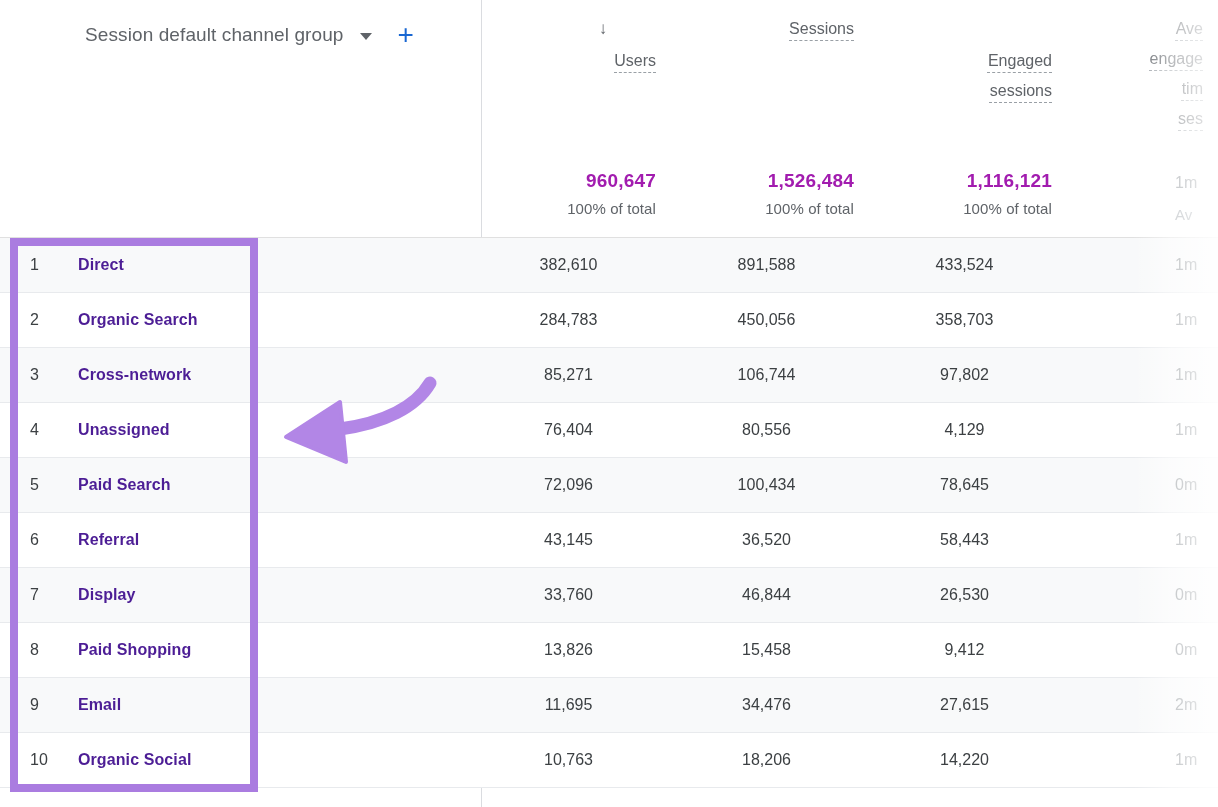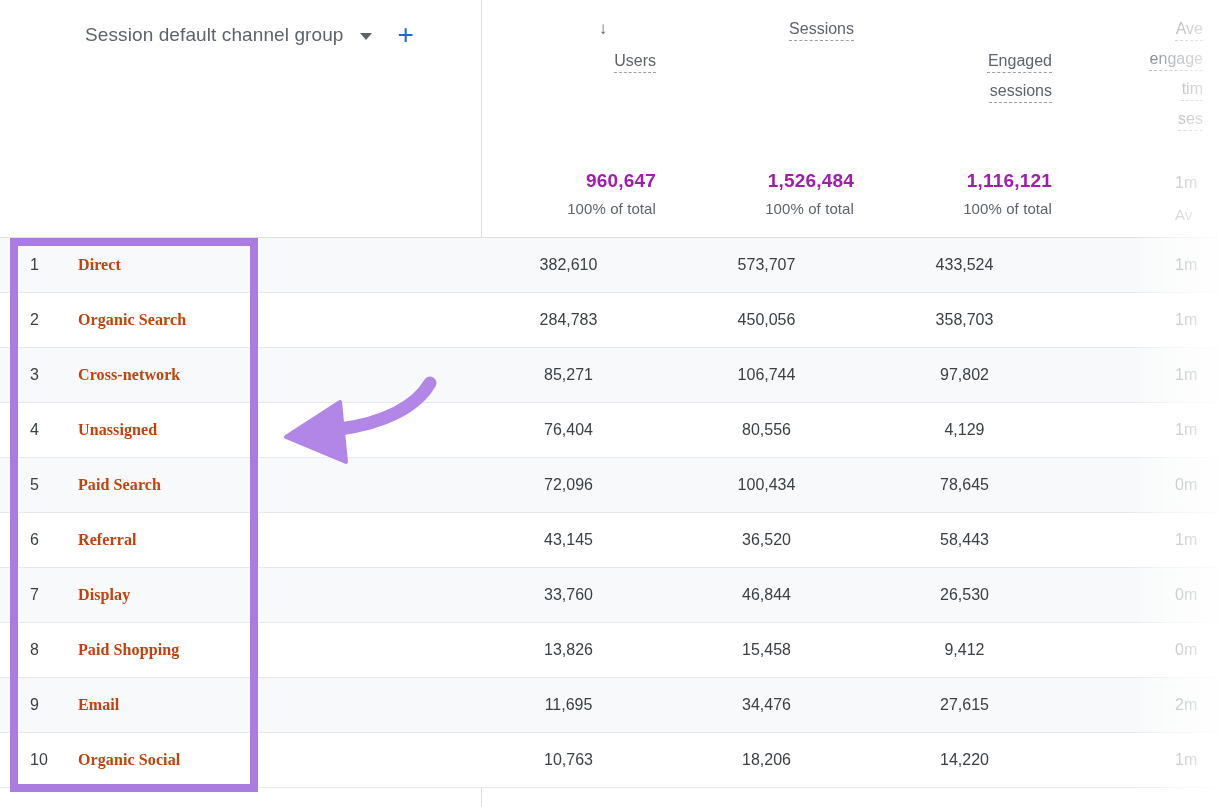--- a/index.html
+++ b/index.html
@@ -45,7 +45,7 @@
   .row { height:55px; align-items:center; border-bottom:1px solid #e8eaed; background:#fff; }
   .row.odd { background:#f8f9fa; }
   .idx { font-size:16px; color:#3c4043; padding-left:30px; }
-  .channel { font-size:16px; font-weight:700; color:#c2410c; padding-left:30px; letter-spacing:.1px;font-family:Liberation Serif, serif; }
+  .channel { font-size:16px; font-weight:700; color:#4c1d95; padding-left:30px; letter-spacing:.1px; }
   .val { font-size:16px; color:#3c4043;text-align:center; }
   .avg-val { font-size:16px; color:#80868b; }
 

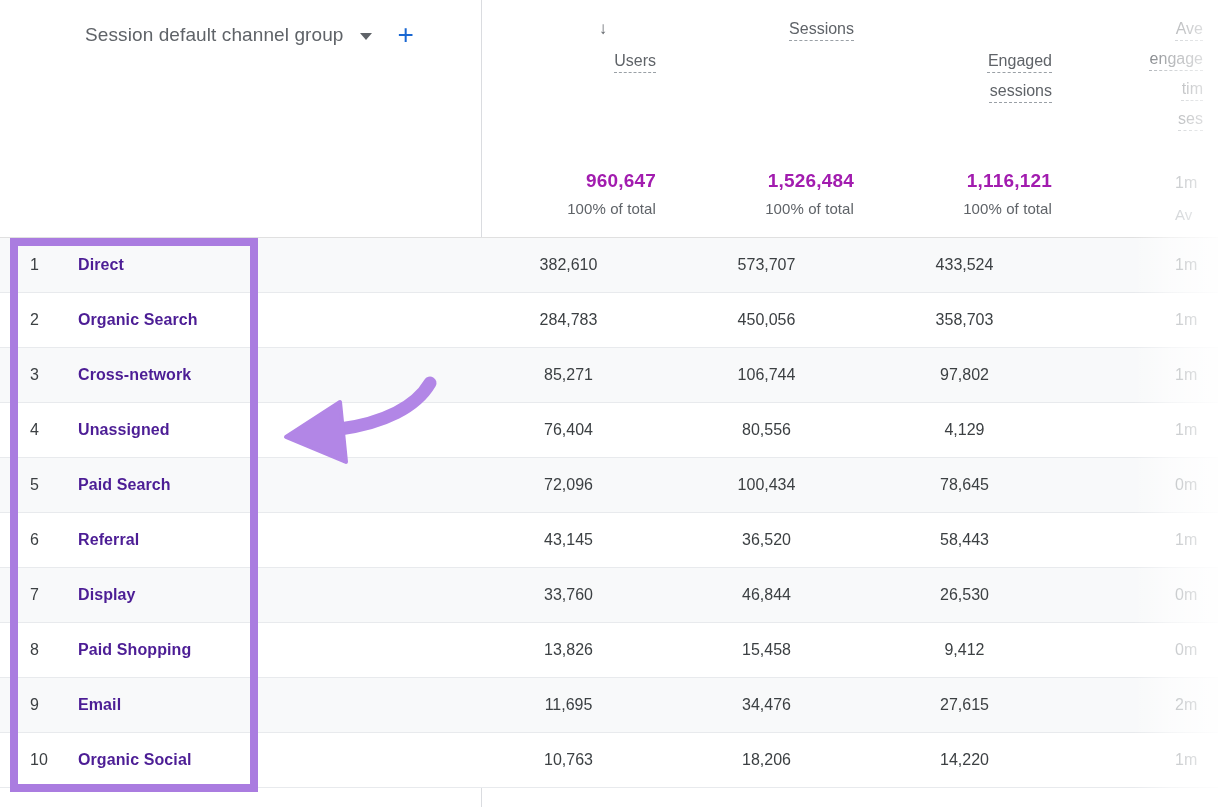--- a/index.html
+++ b/index.html
@@ -119,7 +119,7 @@
       <div class="idx">1</div>
       <div class="channel">Direct</div>
       <div class="num-cell val">382,610</div>
-      <div class="num-cell val">573,707</div>
+      <div class="num-cell val">891,588</div>
       <div class="num-cell val">433,524</div>
       <div class="avg-cell avg-val">1m</div>
     </div>

